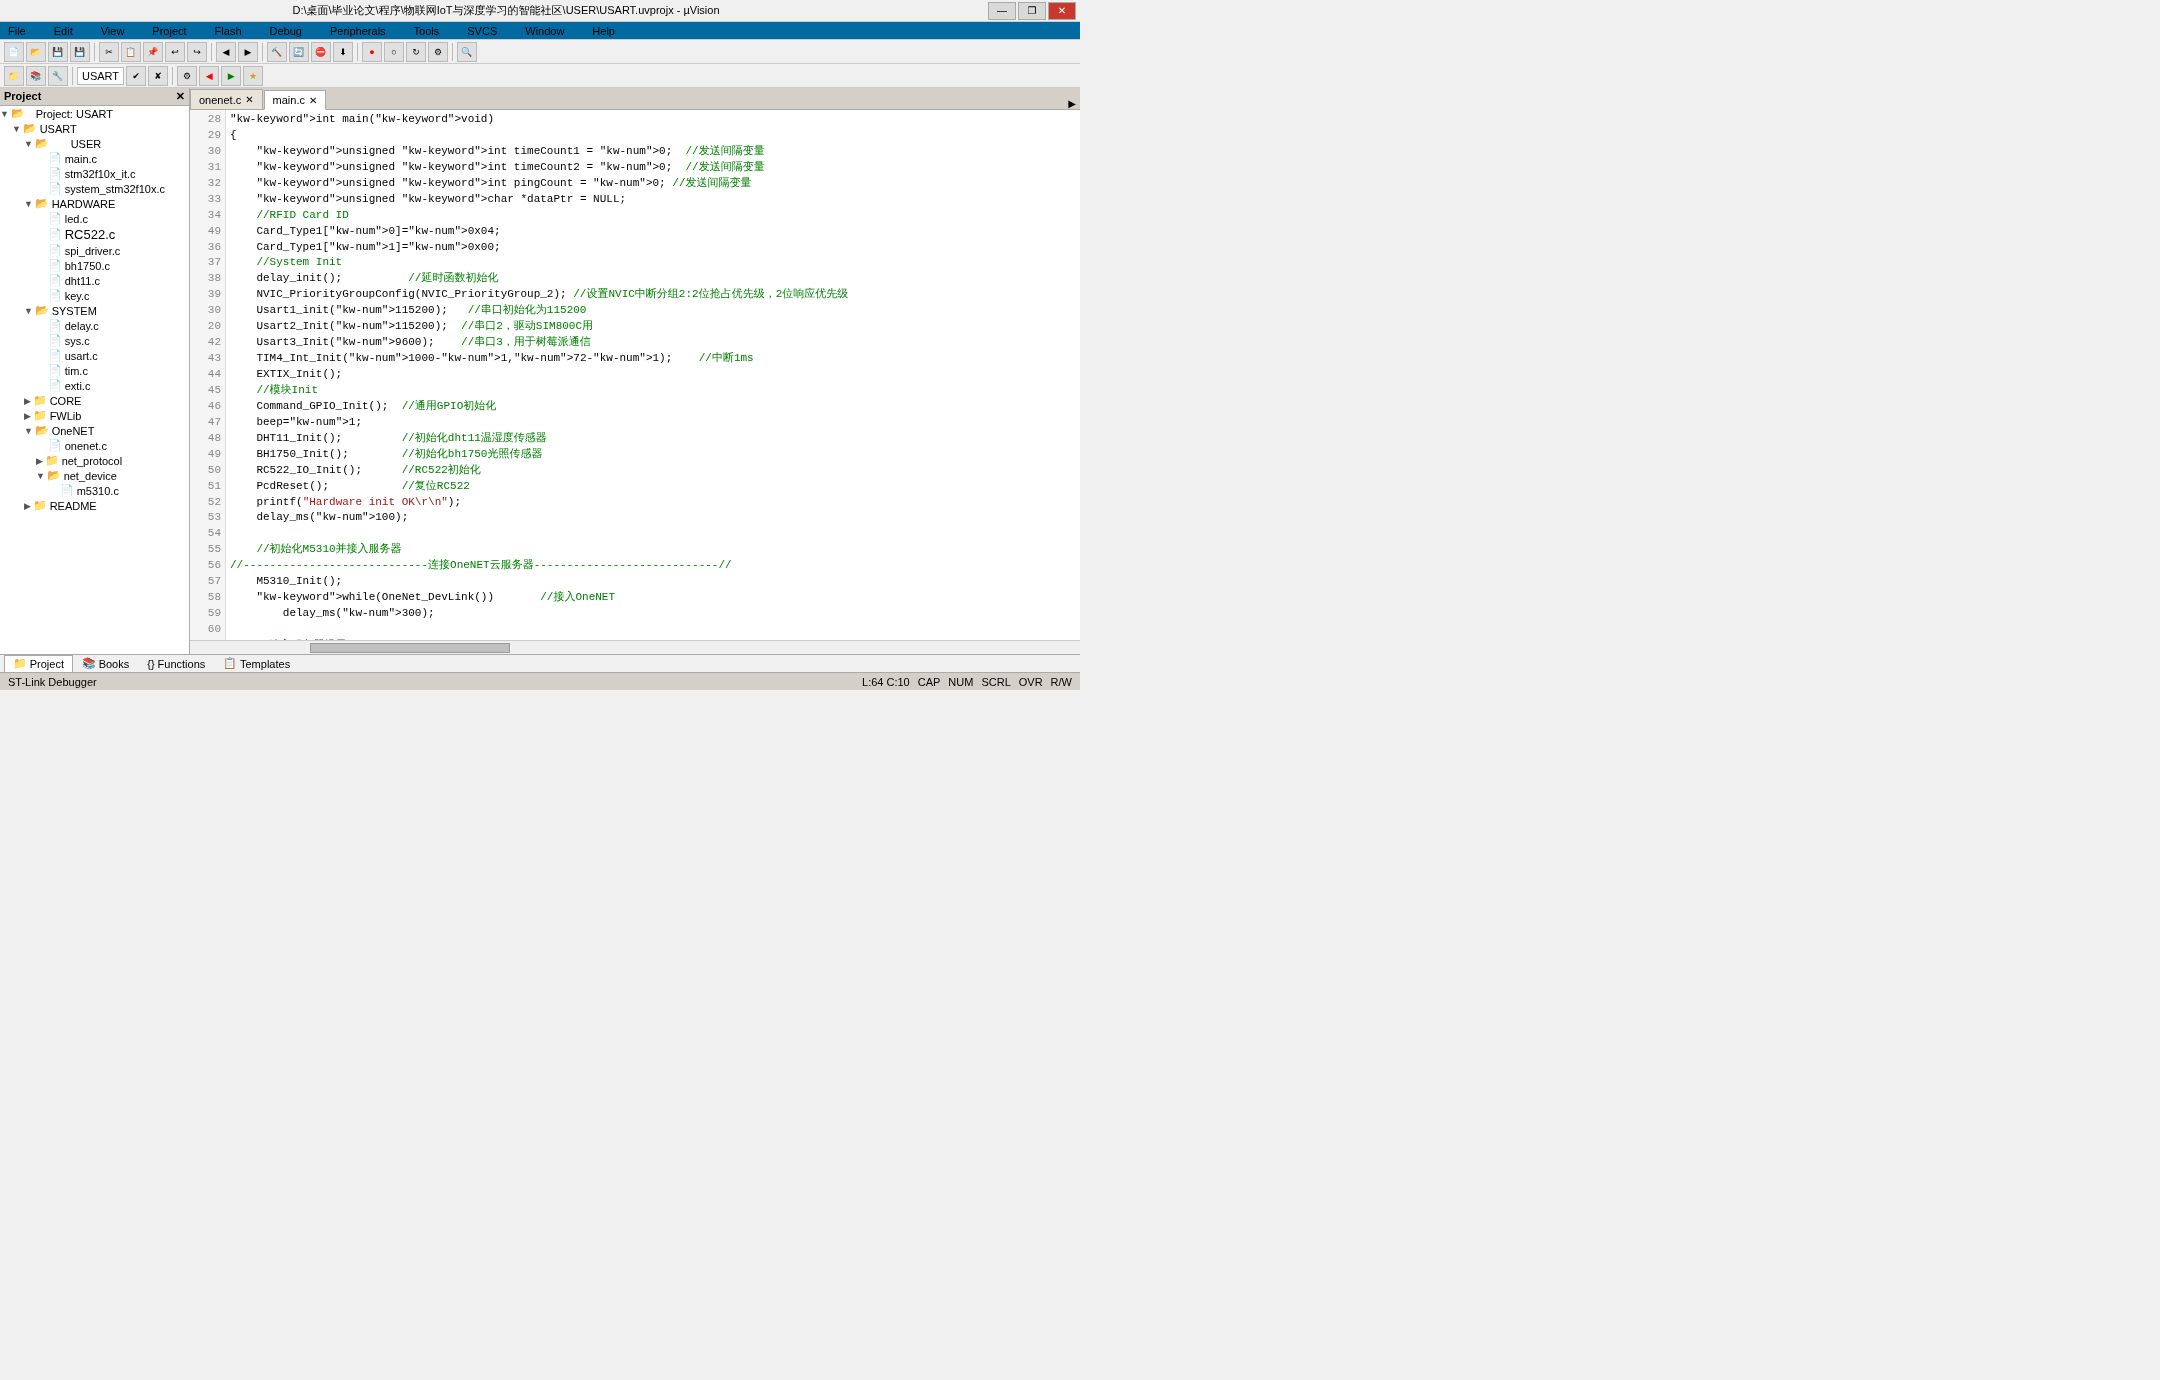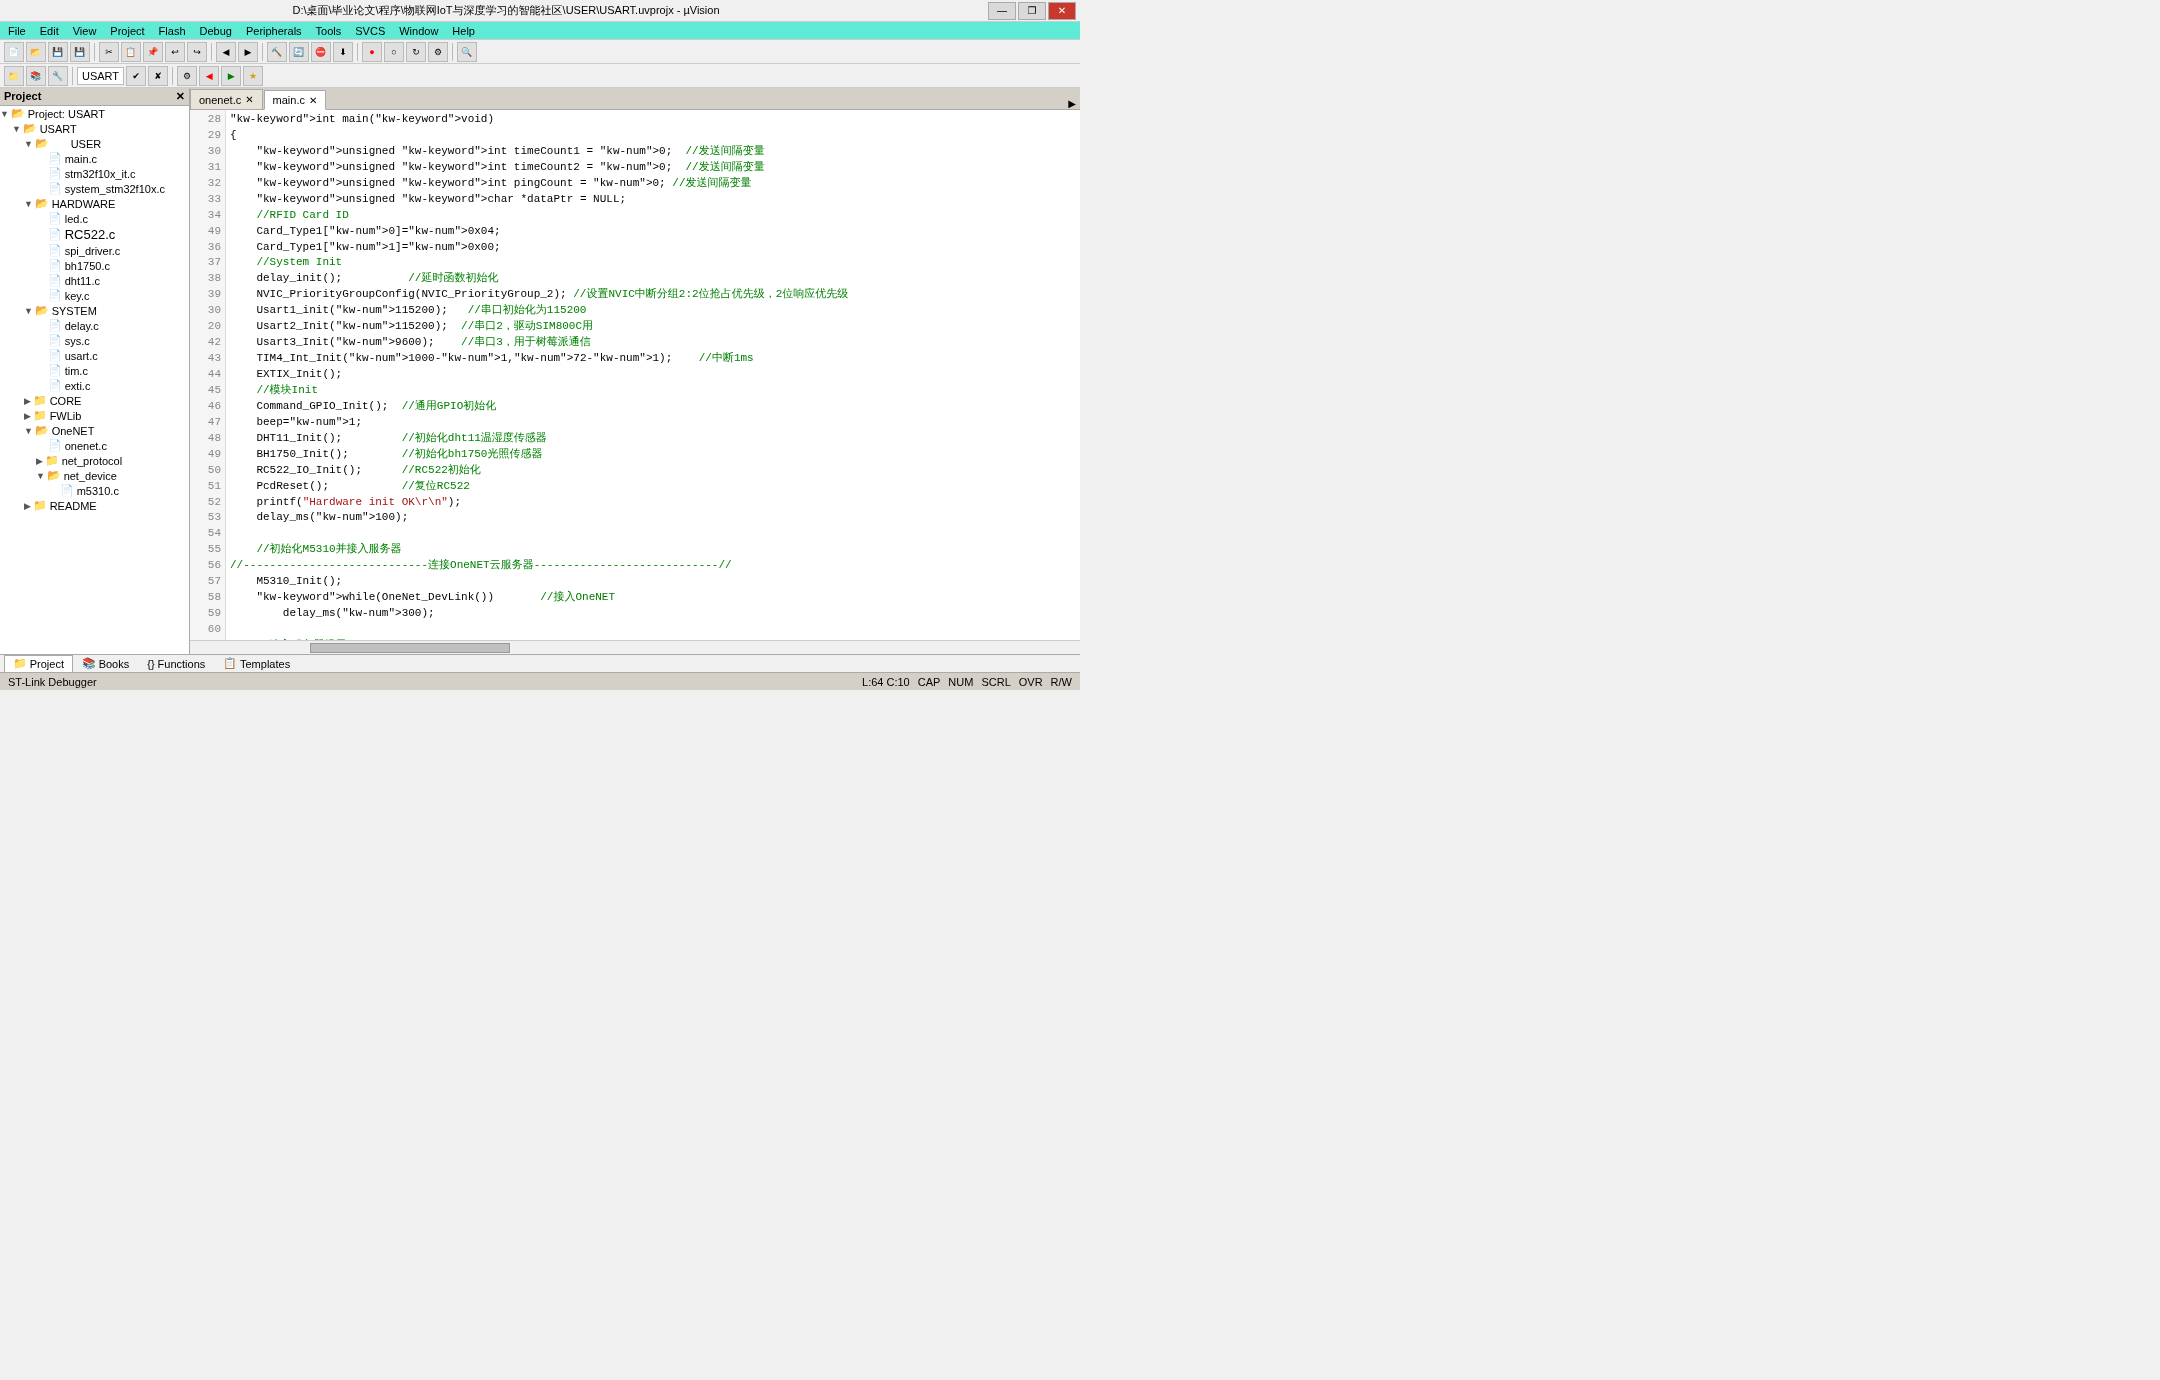--- a/index.html
+++ b/index.html
@@ -45,13 +45,13 @@
     }
     
     #menu-bar {
-      background: #5eead4;
+      background: #0369a1;
       height: 18px;
       display: flex;
       align-items: center;
       padding: 0 4px;
       border-bottom: 1px solid #ccc;
-      gap: 6px;
+      gap: 20px;
     }
     .menu-item {
       font-size: 11px;

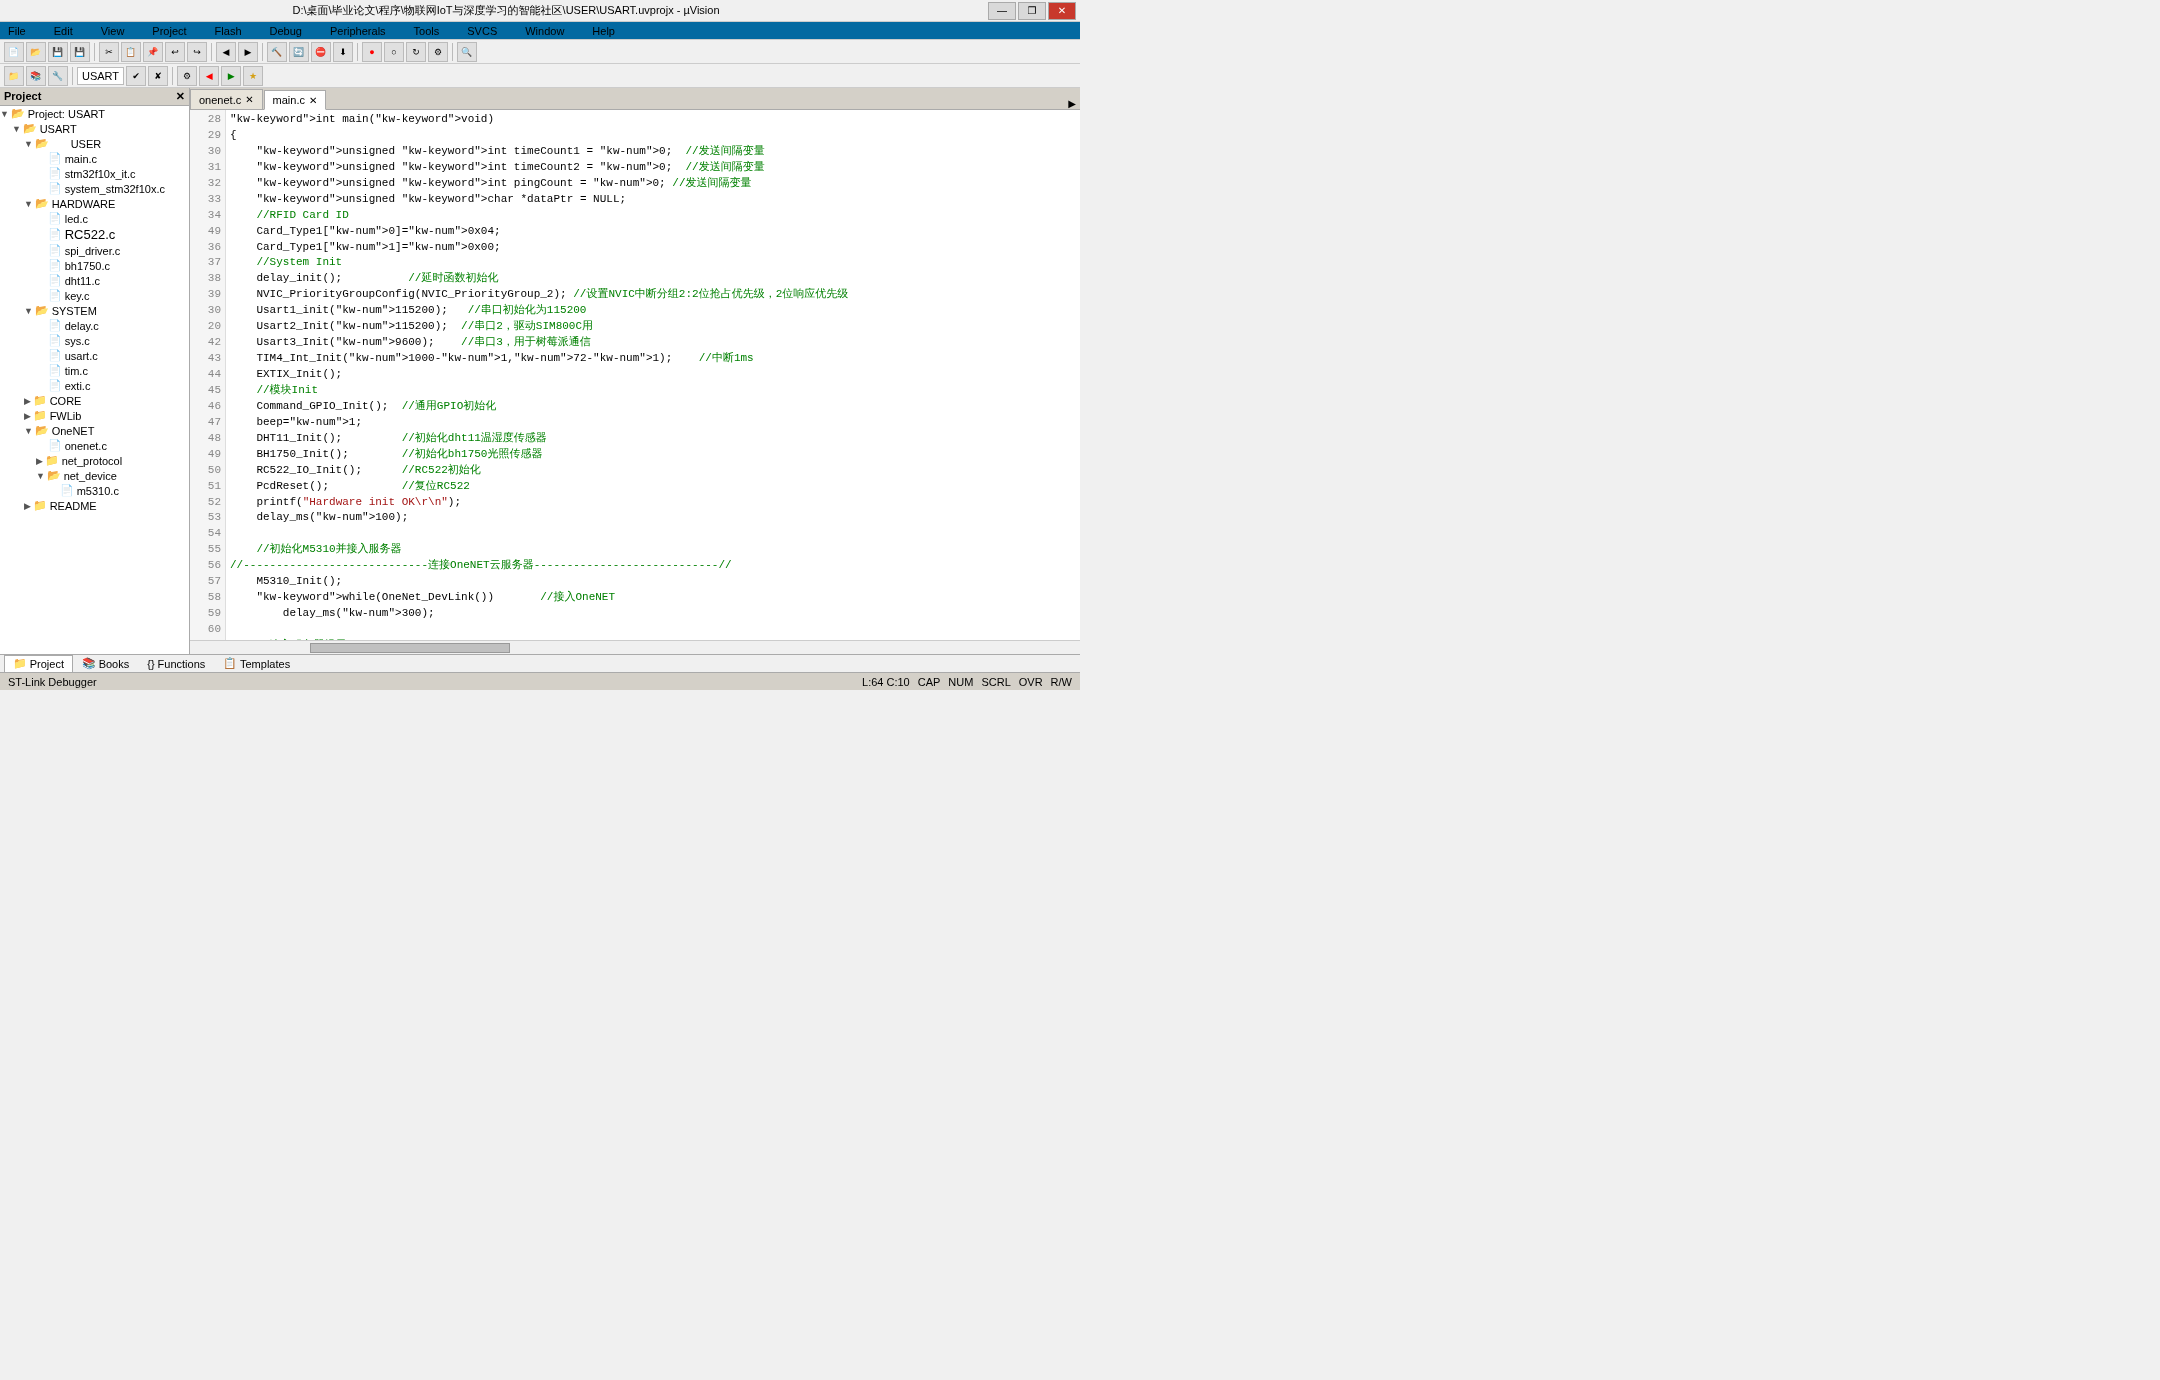--- a/index.html
+++ b/index.html
@@ -322,7 +322,7 @@
           <span class="tree-indent" style="width: 0px; display: inline-block;"></span>
           <span style="margin-right: 2px; font-size: 9px; color: rgb(85, 85, 85);">▼</span>
           <span style="margin-right: 3px; color: rgb(212, 160, 23);">📂</span>
-          <span style="font-size: 11px;">Project: USART</span>
+          <span style="font-size: 11px; margin-left: 8px;">Project: USART</span>
         </div>
         <div class="tree-item">
           <span class="tree-indent" style="width: 12px; display: inline-block;"></span>

